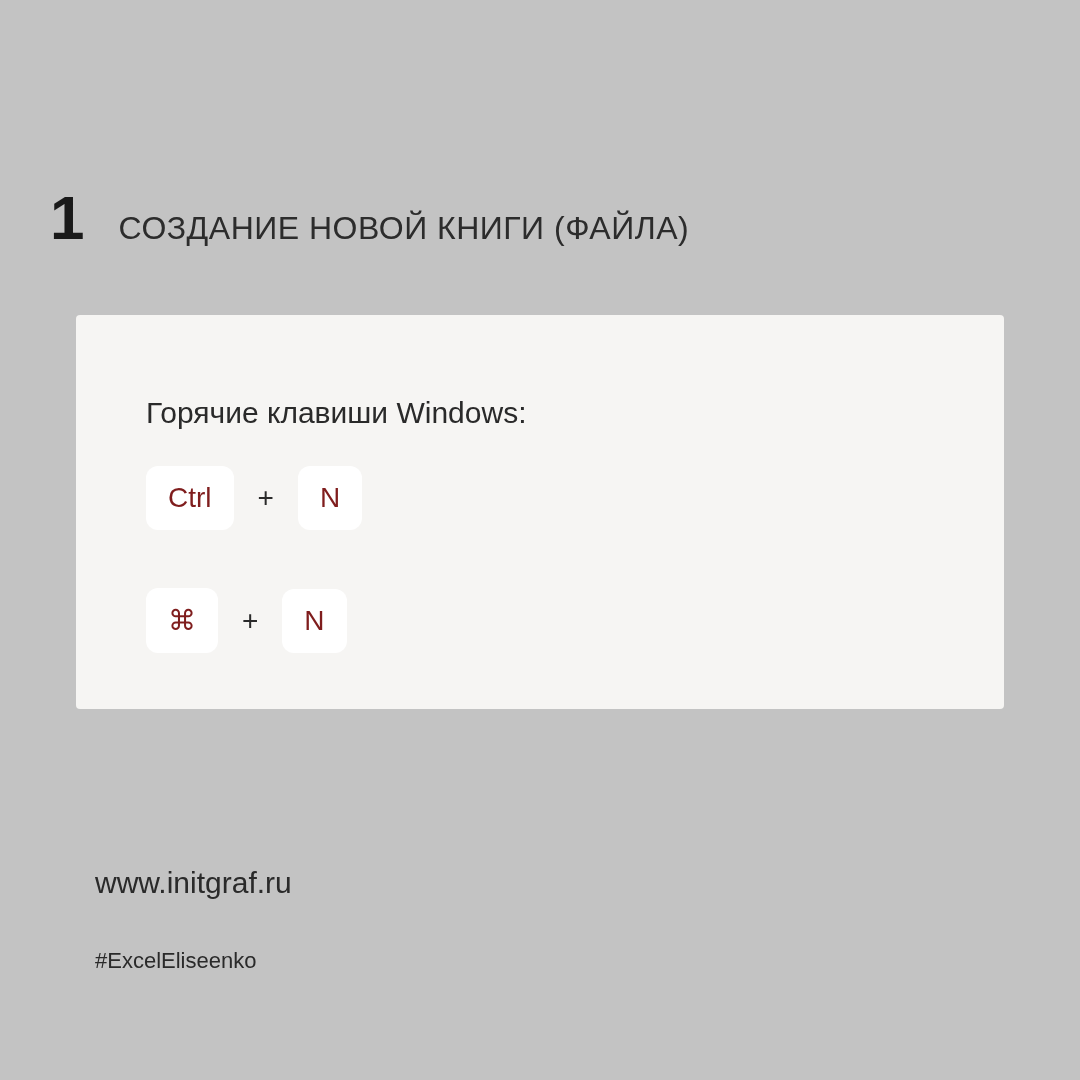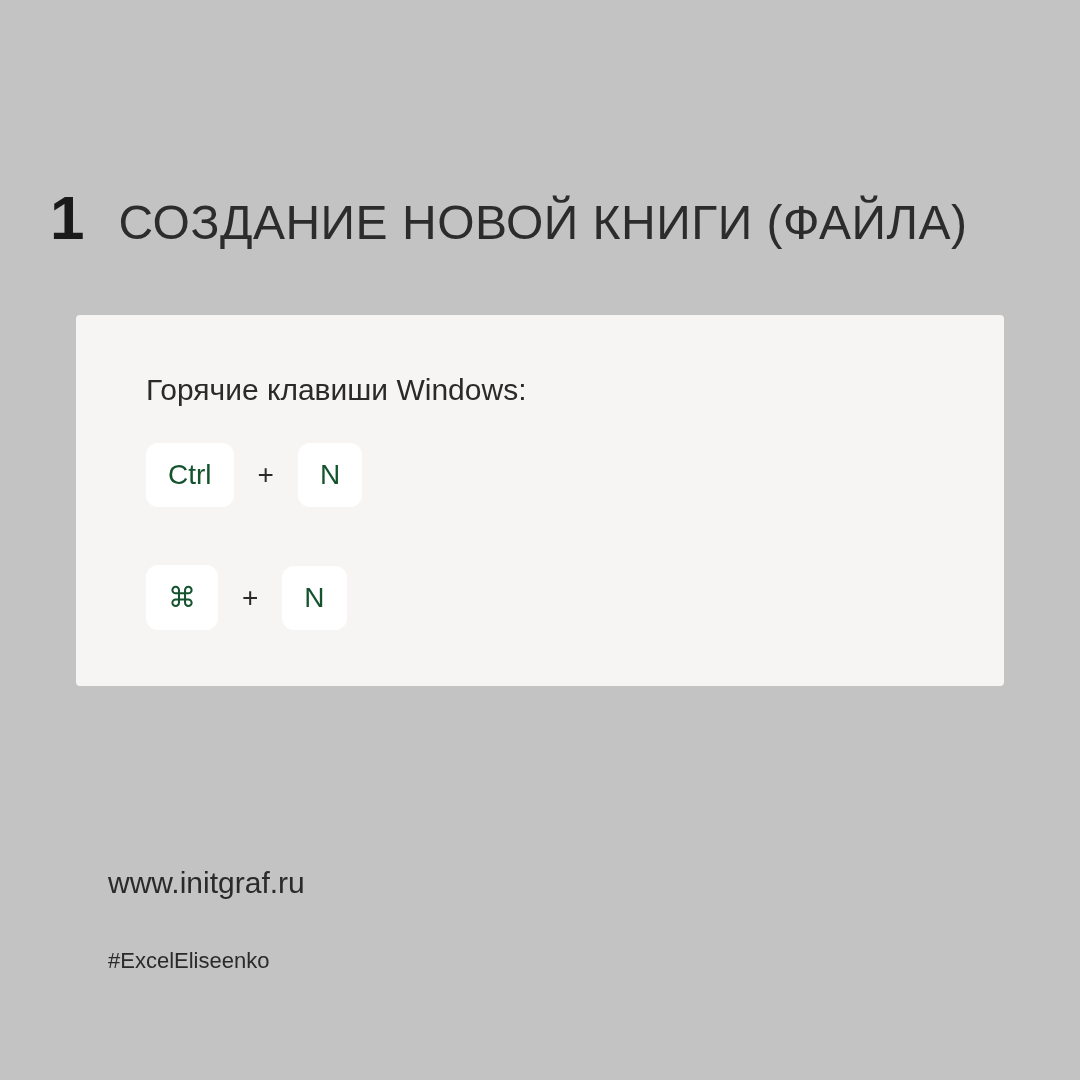--- a/index.html
+++ b/index.html
@@ -29,7 +29,7 @@
       letter-spacing: -2px;
     }
     .title {
-      font-size: 48px;
+      font-size: 32px;
       font-weight: 400;
       color: #2c2c2c;
       letter-spacing: 0.5px;

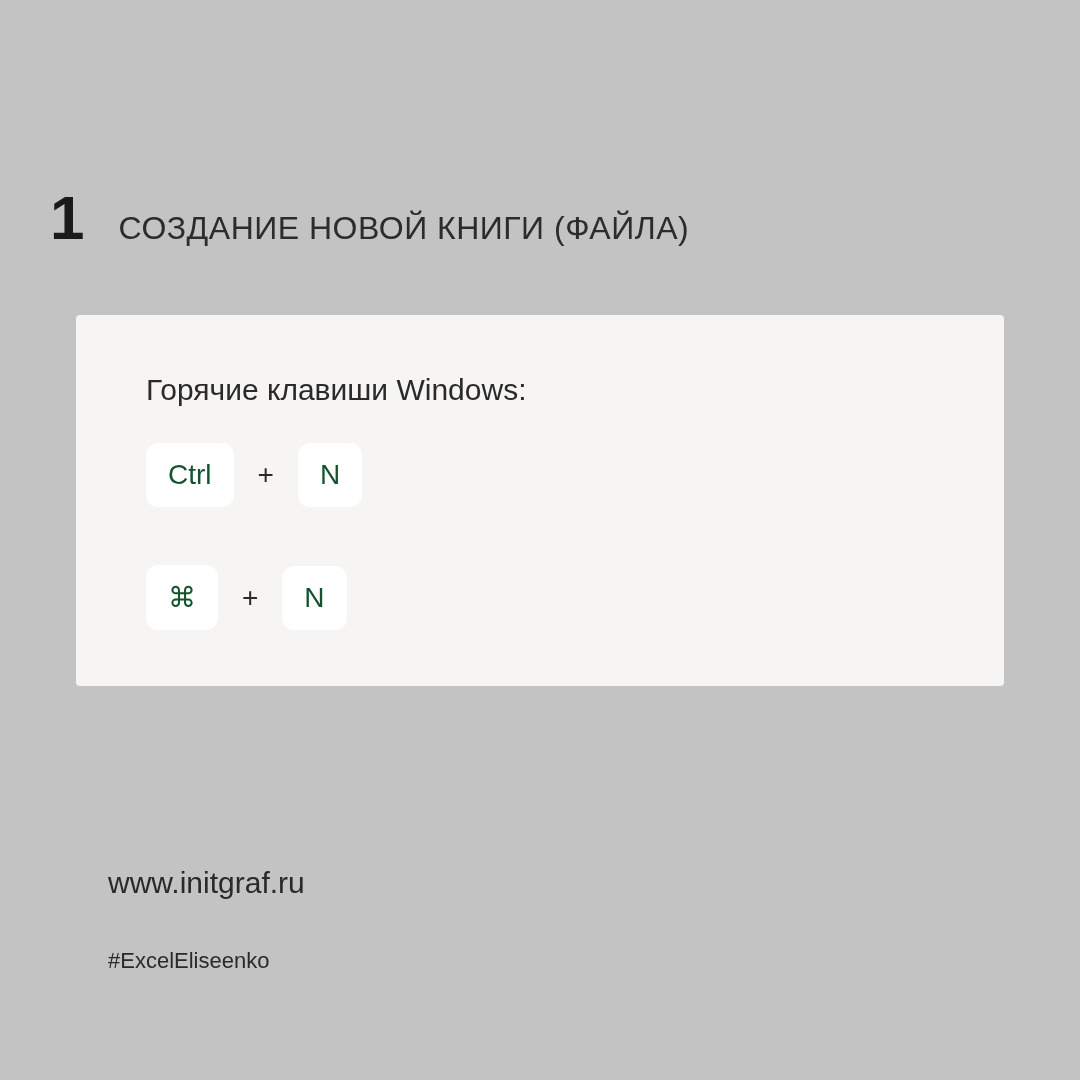--- a/index.html
+++ b/index.html
@@ -42,6 +42,7 @@
     }
     .shortcut-block {
       margin-bottom: 58px;
+      margin-top: 23px;
     }
     .shortcut-block:last-child {
       margin-bottom: 0;

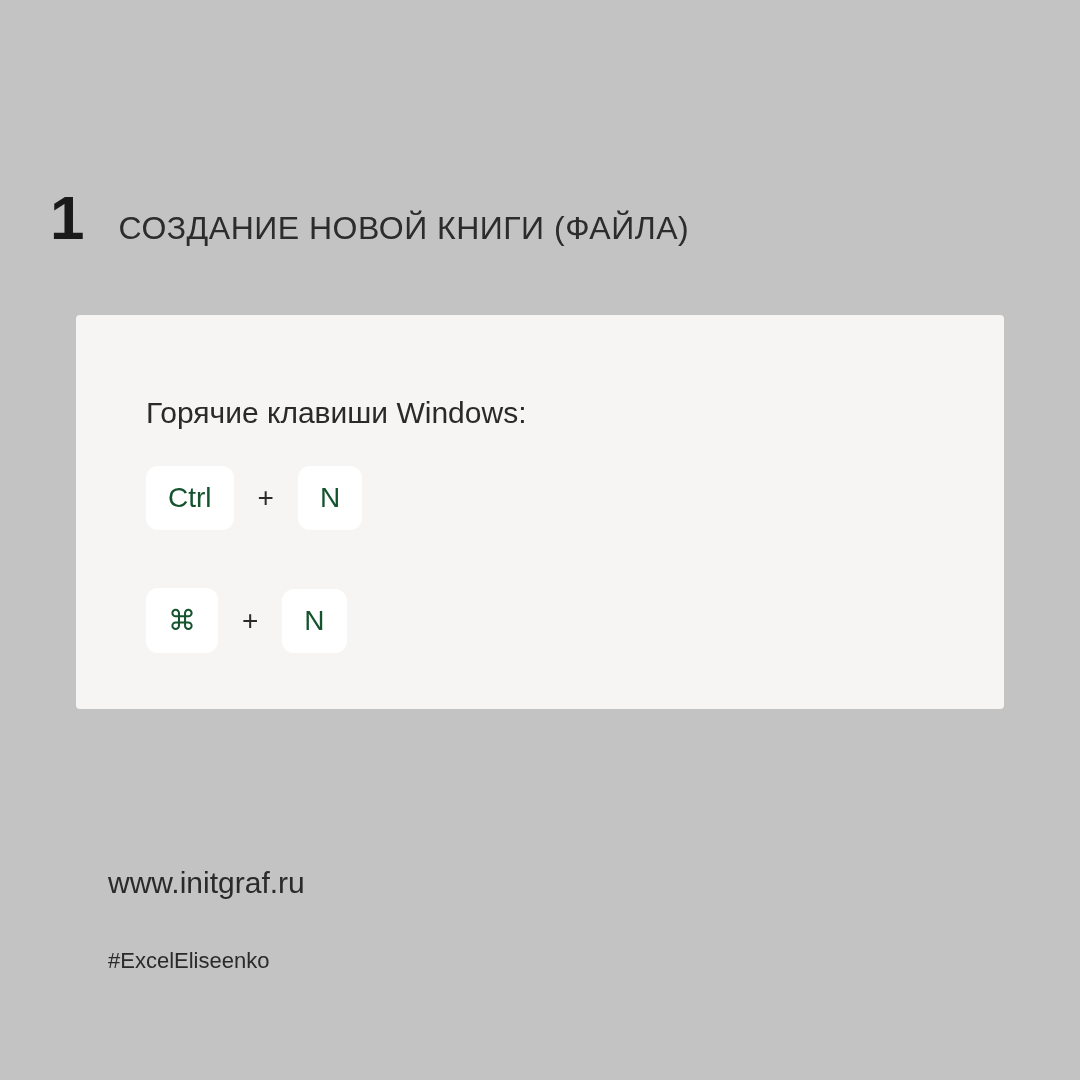--- a/index.html
+++ b/index.html
@@ -63,7 +63,7 @@
       border-radius: 12px;
       padding: 16px 22px;
       font-size: 28px;
-      color: #14532d;
+      color: #7f1d1d;
       min-width: 62px;
       font-weight: 400;
     }

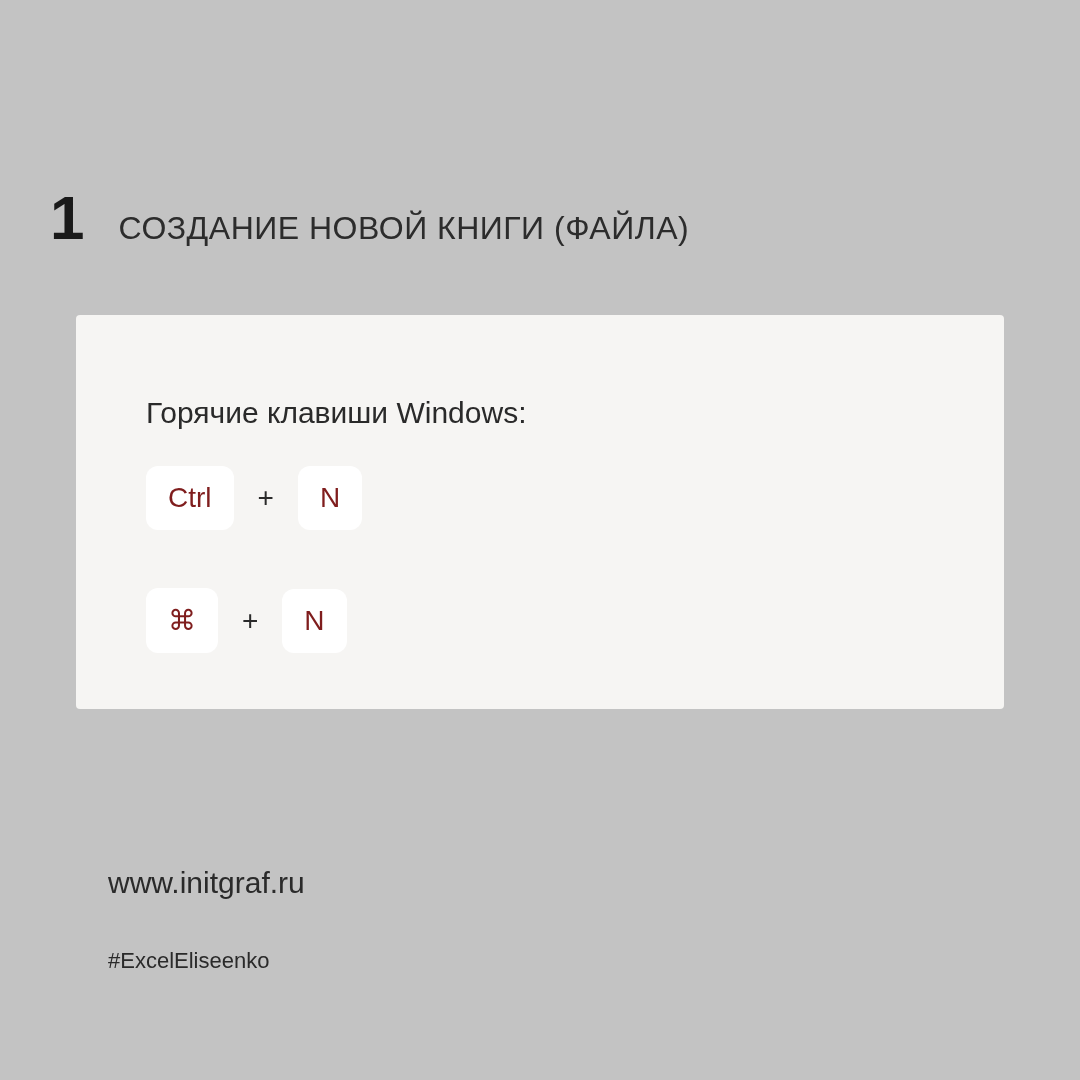--- a/index.html
+++ b/index.html
@@ -74,7 +74,7 @@
     }
     .footer {
       position: absolute;
-      left: 108px;
+      left: 95px;
       top: 866px;
     }
     .website {

